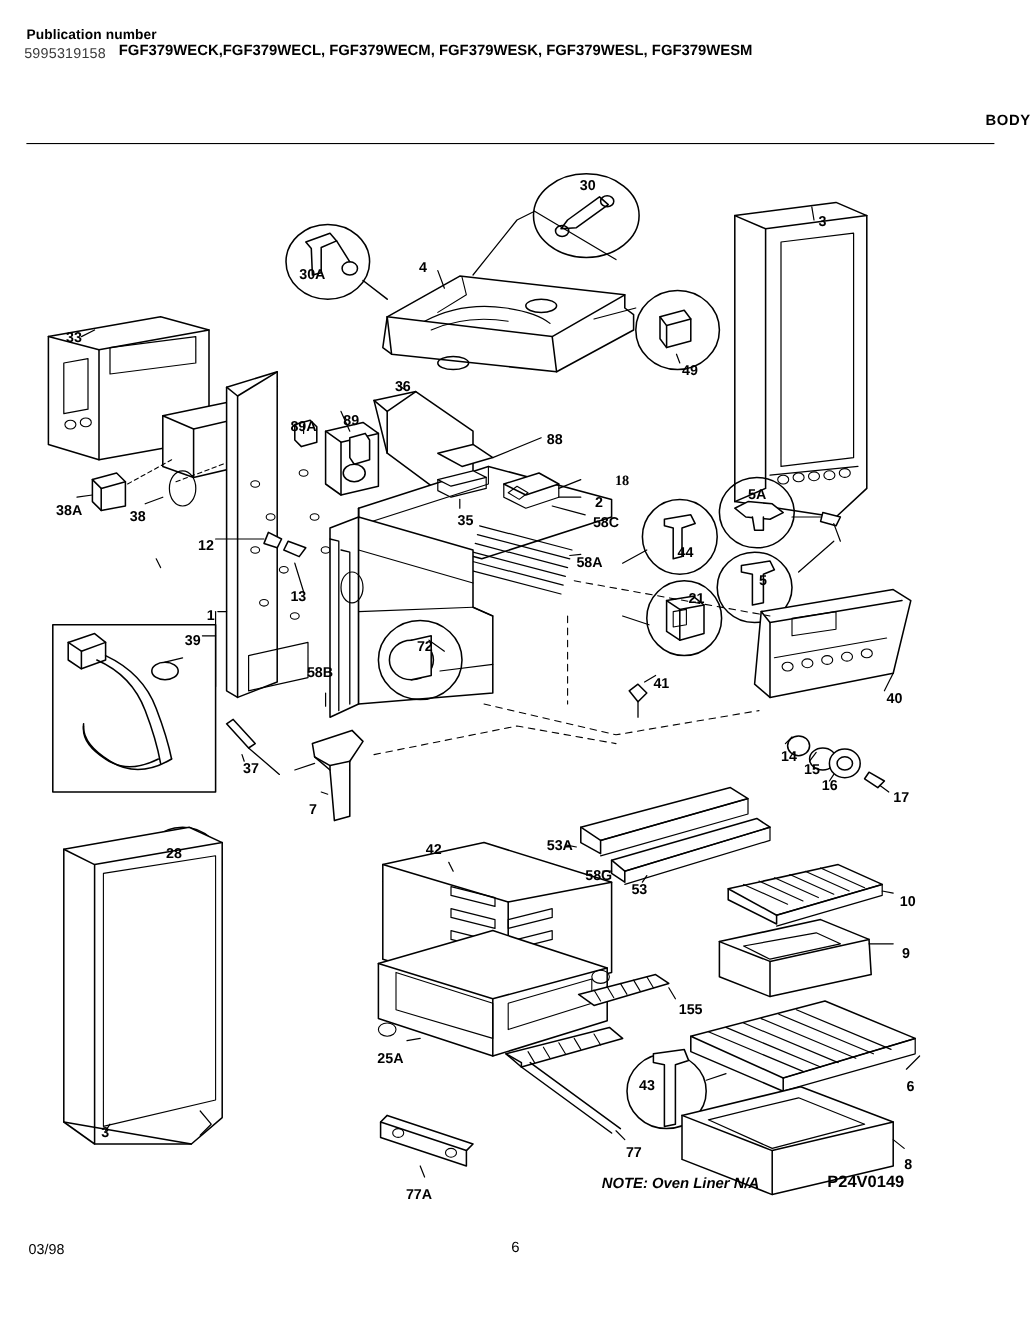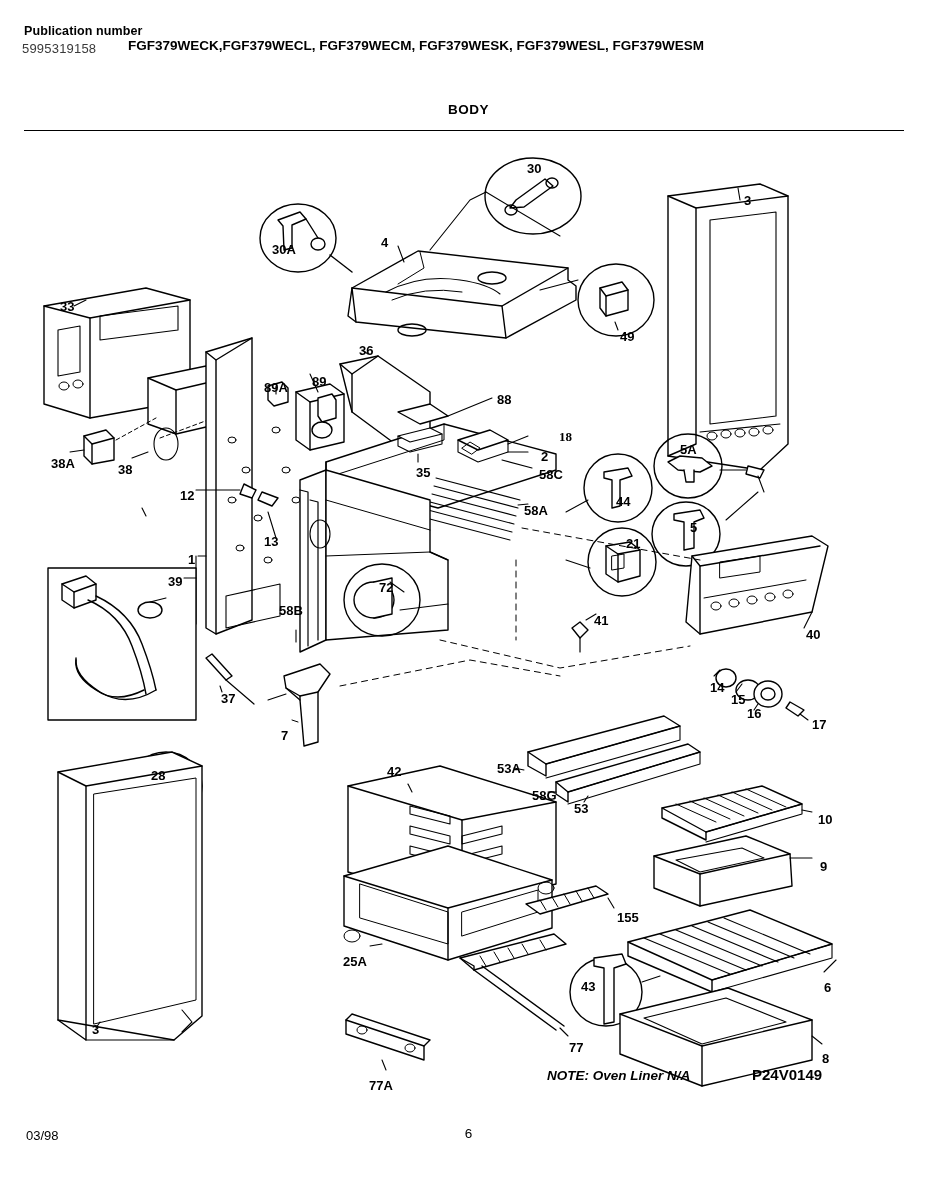--- a/index.html
+++ b/index.html
@@ -39,7 +39,7 @@
   }
   .model-line {
     position: absolute;
-    left: 128px;
+    left: 108px;
     top: 38px;
     font-size: 13.5px;
     font-weight: bold;

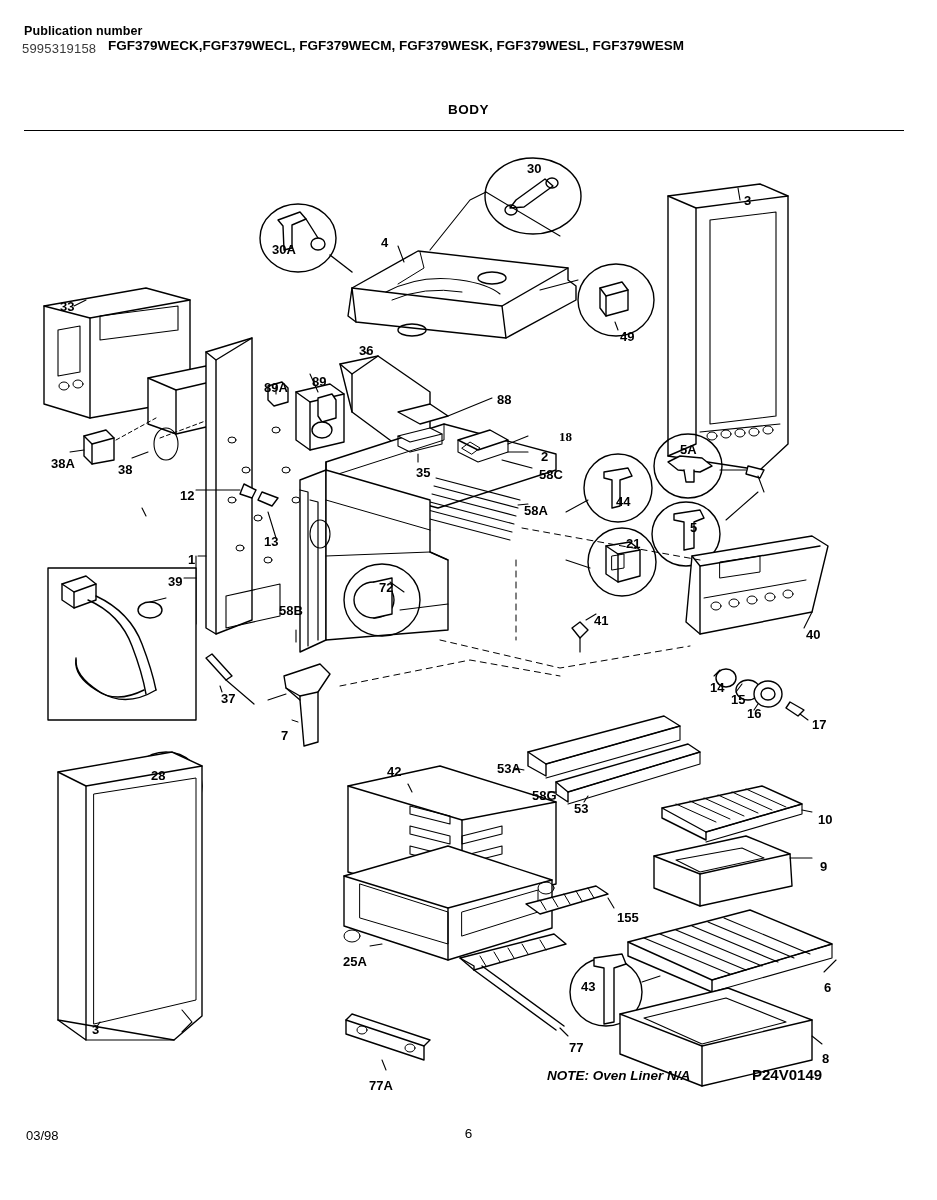--- a/index.html
+++ b/index.html
@@ -59,7 +59,7 @@
     left: 0;
     top: 102px;
     width: 937px;
-    text-align: center;
+    text-align: right;
     font-size: 13.5px;
     font-weight: bold;
     letter-spacing: 0.5px;

